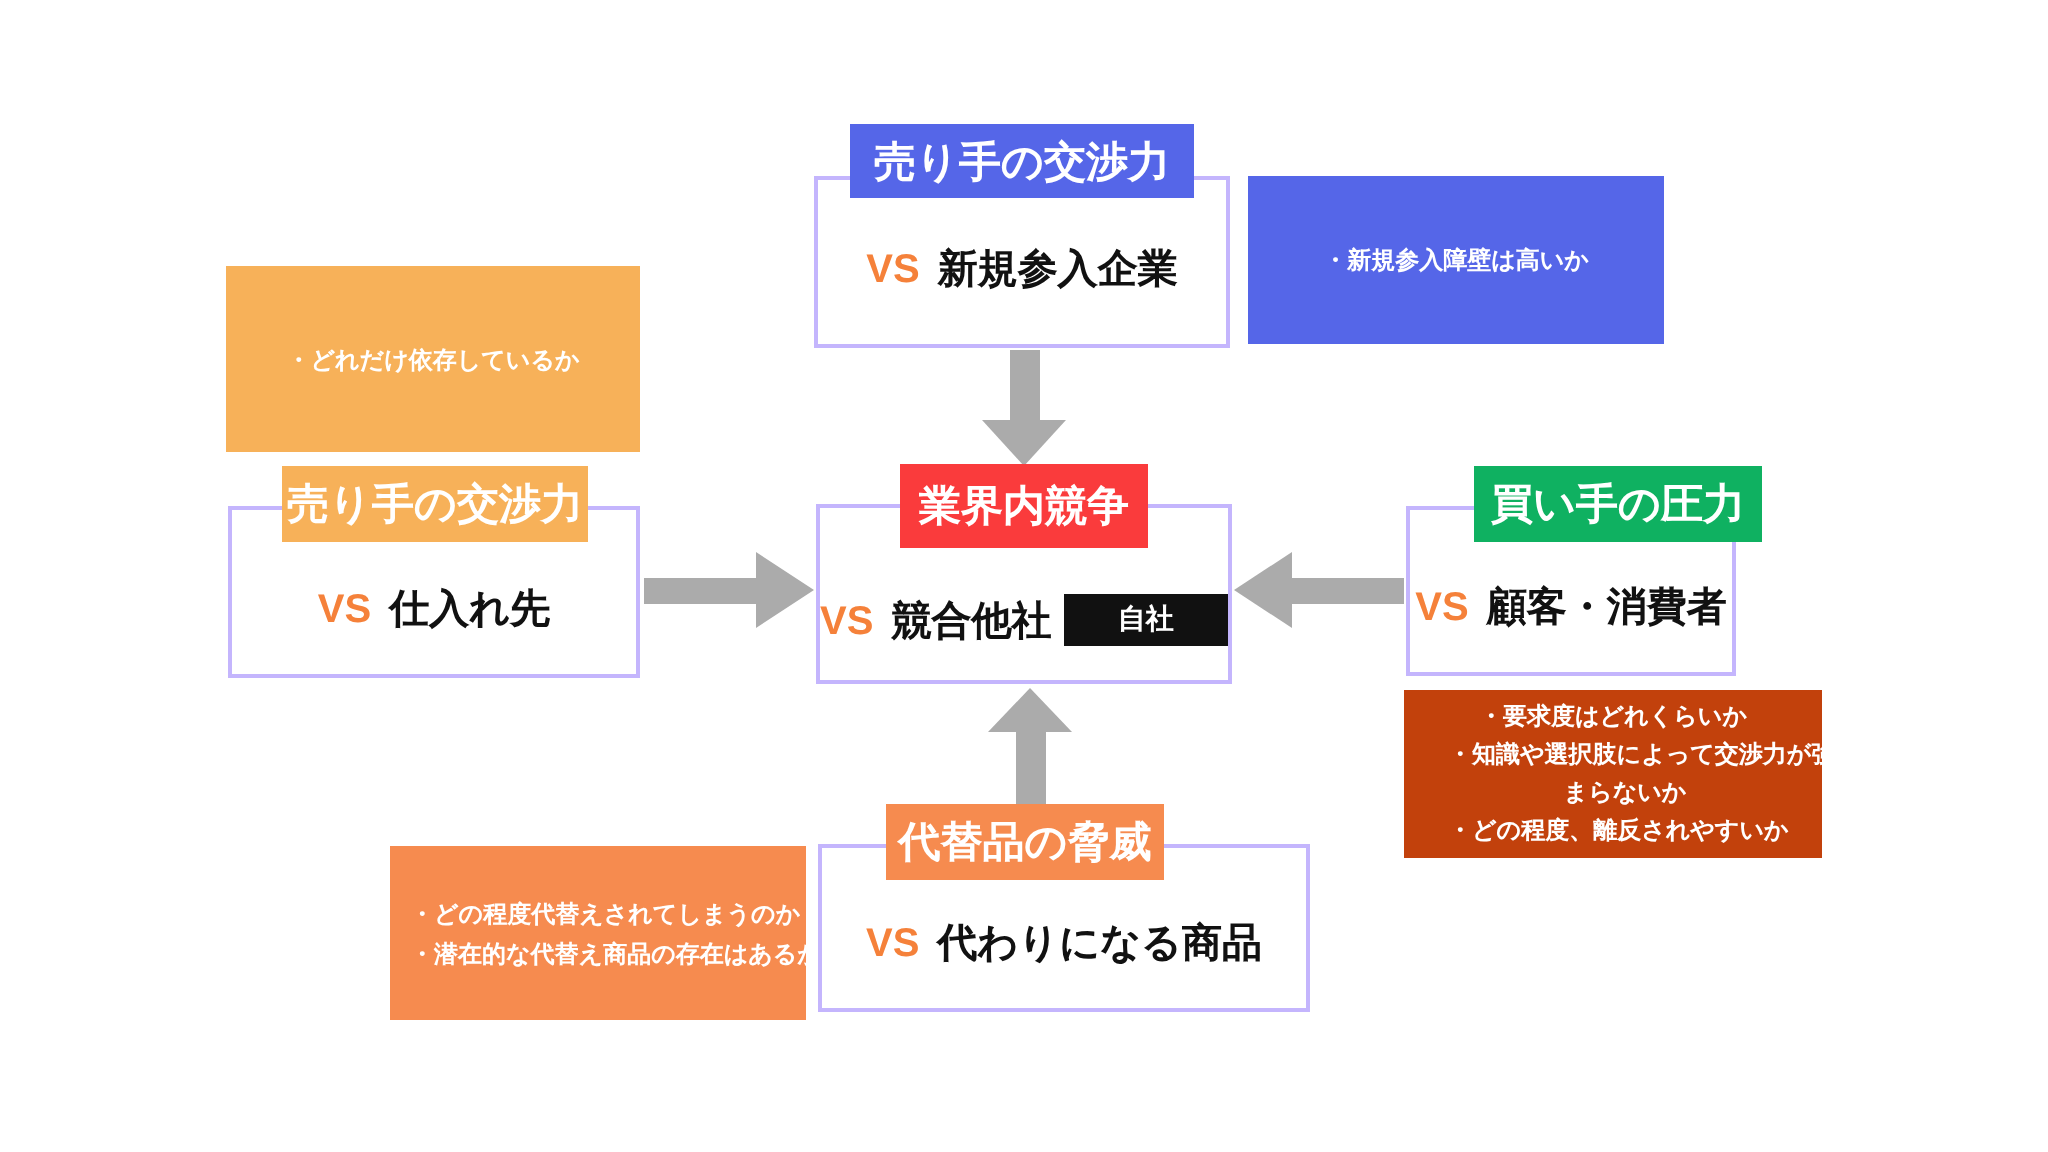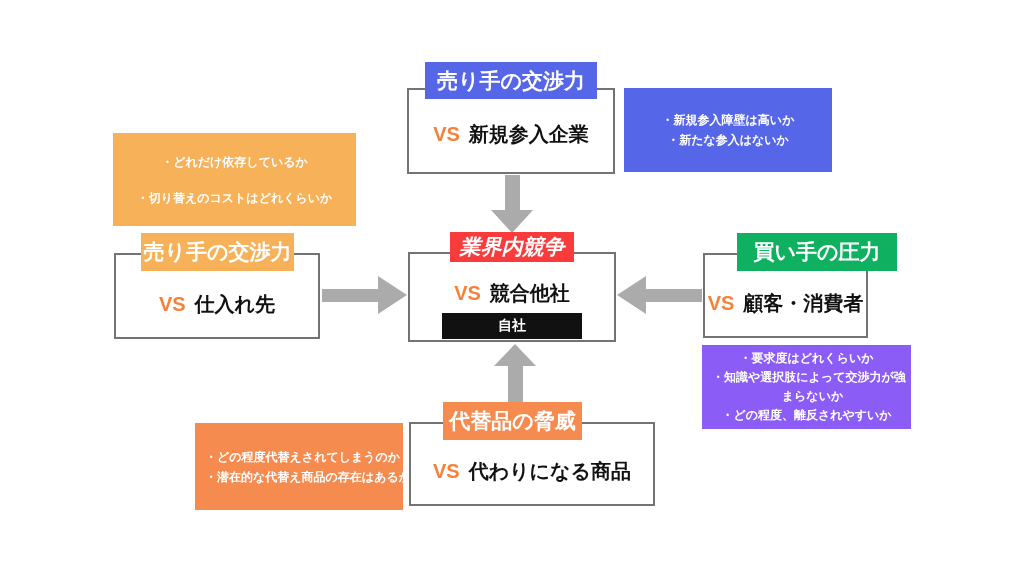--- a/index.html
+++ b/index.html
@@ -6,7 +6,7 @@
   .canvas{position:relative;width:1024px;height:576px;background:#ffffff;
           font-family:"Liberation Sans",sans-serif;overflow:hidden;}
 
-  .box{position:absolute;background:#fff;border:2px solid #737373;box-sizing:border-box;
+  .box{position:absolute;background:#fff;border:2px solid #c4b5fd;box-sizing:border-box;
        display:flex;align-items:center;justify-content:center;z-index:2;}
   .vs-line{font-size:20px;font-weight:bold;color:#111;white-space:nowrap;}
   .vs{color:#f5813a;margin-right:9px;}

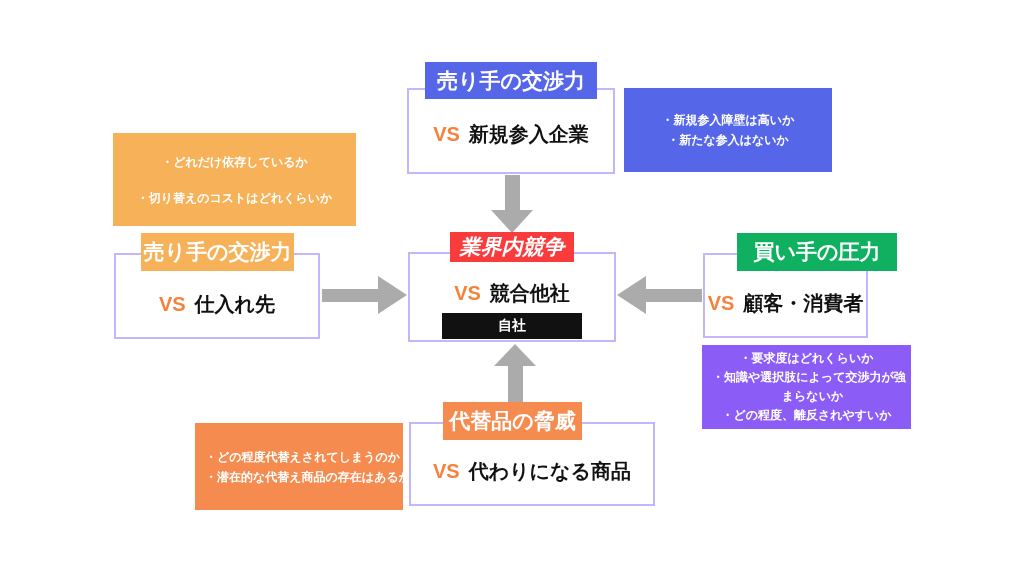--- a/index.html
+++ b/index.html
@@ -50,7 +50,6 @@
 
   <div class="note note-blue" style="left:624px;top:88px;width:208px;height:84px;">
     <div class="note-line">・新規参入障壁は高いか</div>
-    <div class="note-line">・新たな参入はないか</div>
   </div>
   <div class="box" style="left:407px;top:88px;width:208px;height:86px;padding-top:6px;">
     <div class="vs-line"><span class="vs">VS</span><span>新規参入企業</span></div>

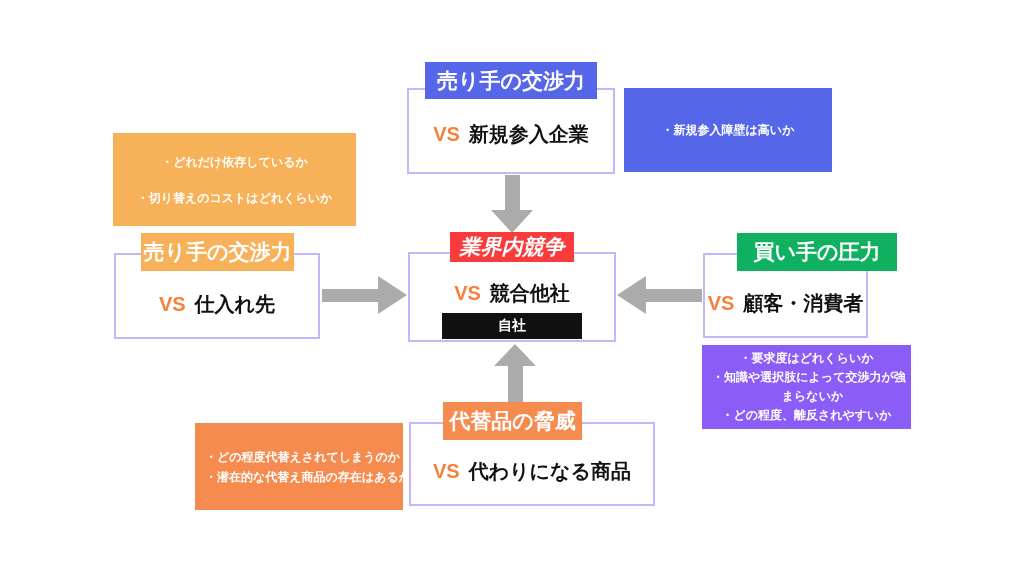--- a/index.html
+++ b/index.html
@@ -56,7 +56,7 @@
   </div>
   <div class="hdr hdr-blue" style="left:425px;top:62px;width:172px;height:37px;">売り手の交渉力</div>
 
-  <div class="note note-lorange" style="left:113px;top:133px;width:243px;height:93px;gap:16px;">
+  <div class="note note-lorange" style="left:113px;top:133px;width:207px;height:93px;gap:16px;">
     <div class="note-line">・どれだけ依存しているか</div>
     <div class="note-line">・切り替えのコストはどれくらいか</div>
   </div>

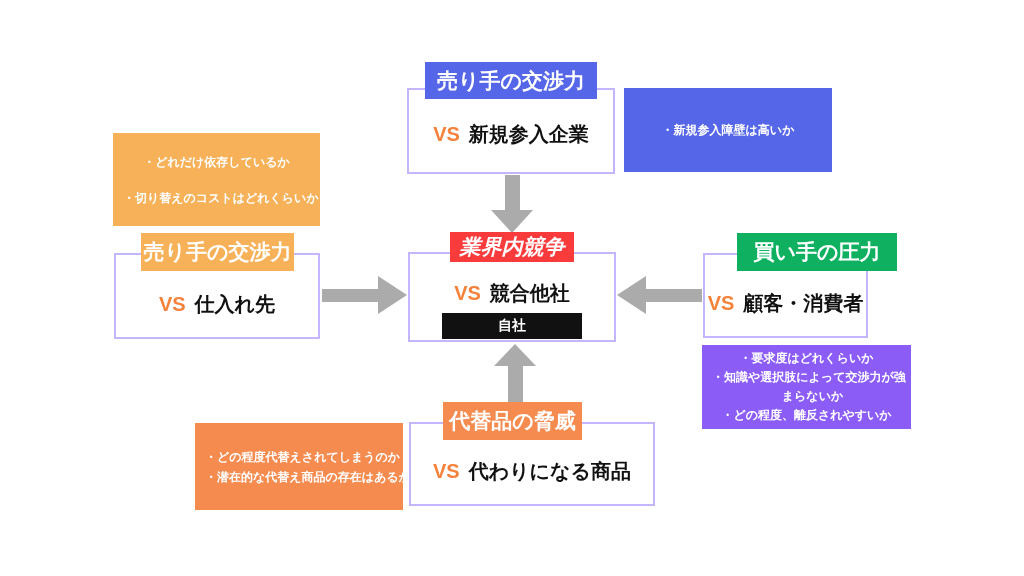--- a/index.html
+++ b/index.html
@@ -58,7 +58,6 @@
 
   <div class="note note-lorange" style="left:113px;top:133px;width:207px;height:93px;gap:16px;">
     <div class="note-line">・どれだけ依存しているか</div>
-    <div class="note-line">・切り替えのコストはどれくらいか</div>
   </div>
   <div class="box" style="left:114px;top:253px;width:206px;height:86px;padding-top:16px;">
     <div class="vs-line"><span class="vs">VS</span><span>仕入れ先</span></div>

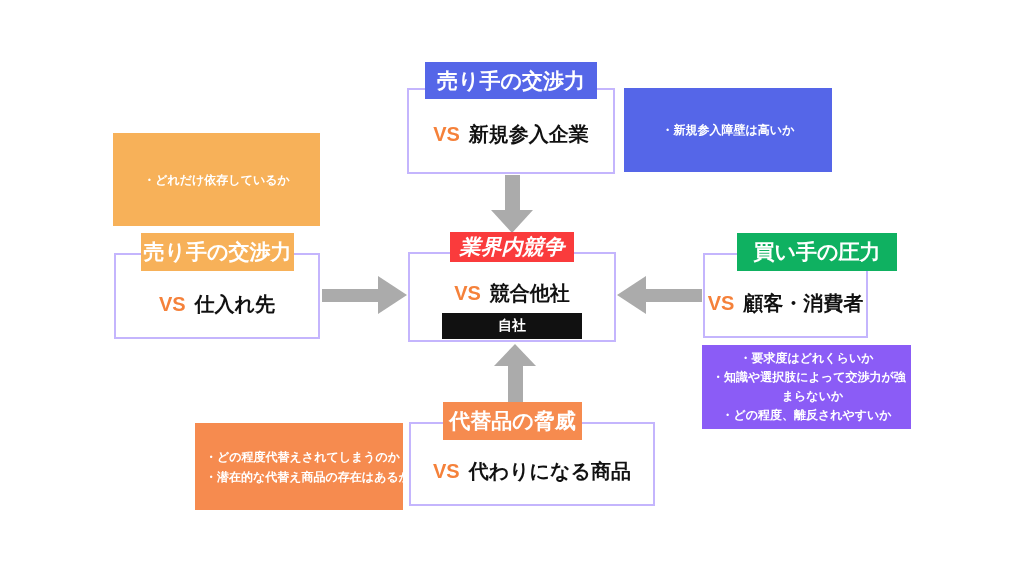--- a/index.html
+++ b/index.html
@@ -68,7 +68,7 @@
     <div class="vs-line"><span class="vs">VS</span><span>競合他社</span></div>
     <div class="selfbox">自社</div>
   </div>
-  <div class="hdr hdr-red" style="left:450px;top:232px;width:124px;height:30px;font-style:italic;">業界内競争</div>
+  <div class="hdr hdr-red" style="left:450px;top:232px;width:124px;height:42px;">業界内競争</div>
 
   <div class="box" style="left:703px;top:253px;width:165px;height:85px;padding-top:16px;">
     <div class="vs-line"><span class="vs">VS</span><span>顧客・消費者</span></div>

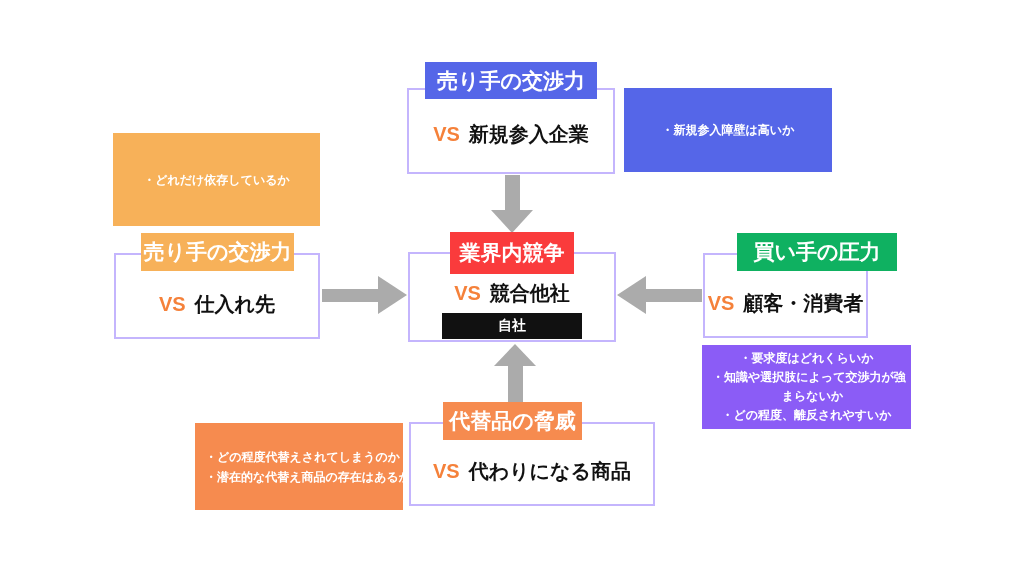--- a/index.html
+++ b/index.html
@@ -73,7 +73,7 @@
   <div class="box" style="left:703px;top:253px;width:165px;height:85px;padding-top:16px;">
     <div class="vs-line"><span class="vs">VS</span><span>顧客・消費者</span></div>
   </div>
-  <div class="hdr hdr-green" style="left:737px;top:233px;width:160px;height:38px;">買い手の圧力</div>
+  <div class="hdr hdr-green" style="left:737px;top:233px;width:144px;height:38px;">買い手の圧力</div>
   <div class="note note-green" style="left:702px;top:345px;width:209px;height:84px;">
     <div class="note-line">・要求度はどれくらいか</div>
     <div class="note-line">・知識や選択肢によって交渉力が強</div>

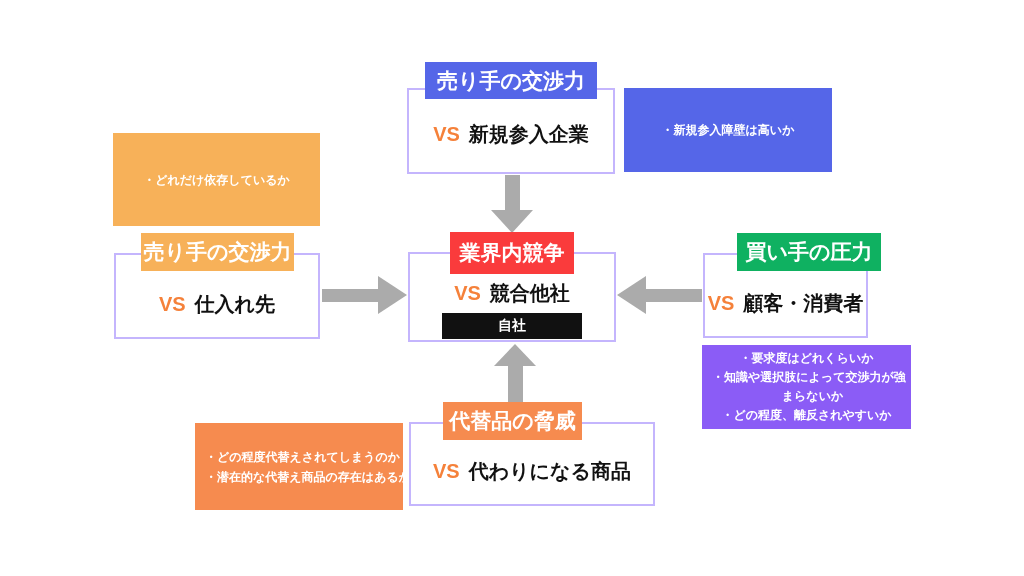--- a/index.html
+++ b/index.html
@@ -28,7 +28,7 @@
   .note-dorange{background:#f68b4f;padding-left:10px;}
   .note-line{white-space:nowrap;}
 
-  .center-box{flex-direction:column;justify-content:flex-start;padding-top:26px;gap:6px;}
+  .center-box{flex-direction:row;justify-content:flex-start;padding-top:26px;gap:6px;}
   .selfbox{background:#111;color:#fff;font-size:14px;font-weight:bold;width:140px;height:26px;
            display:flex;align-items:center;justify-content:center;}
 

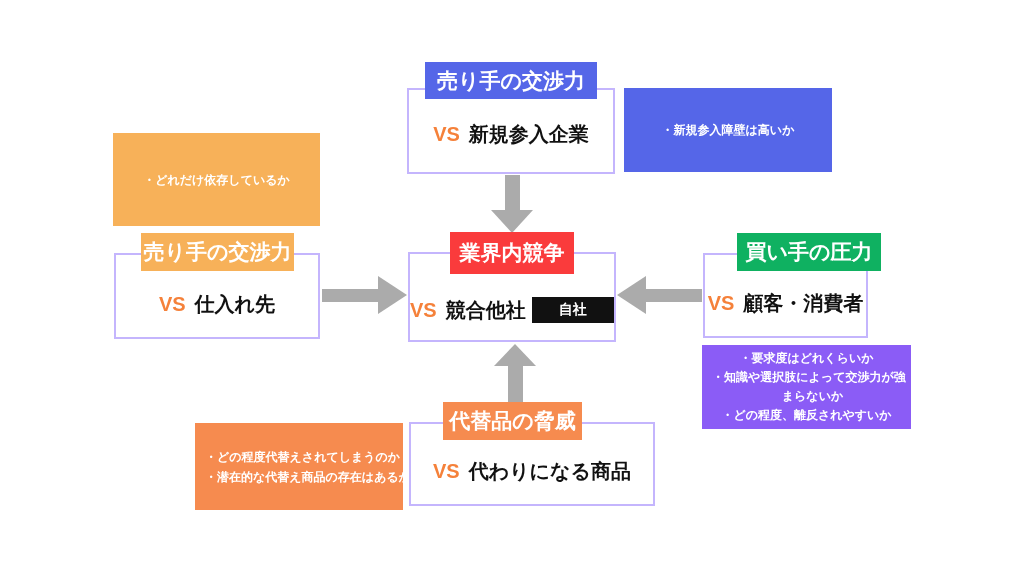--- a/index.html
+++ b/index.html
@@ -24,7 +24,7 @@
         line-height:20px;z-index:1;text-align:center;}
   .note-blue{background:#5566e8;}
   .note-lorange{background:#f7b159;}
-  .note-green{background:#8b5cf6;line-height:19px;padding:4px 10px;}
+  .note-green{background:#c2410c;line-height:19px;padding:4px 22px;}
   .note-dorange{background:#f68b4f;padding-left:10px;}
   .note-line{white-space:nowrap;}
 

